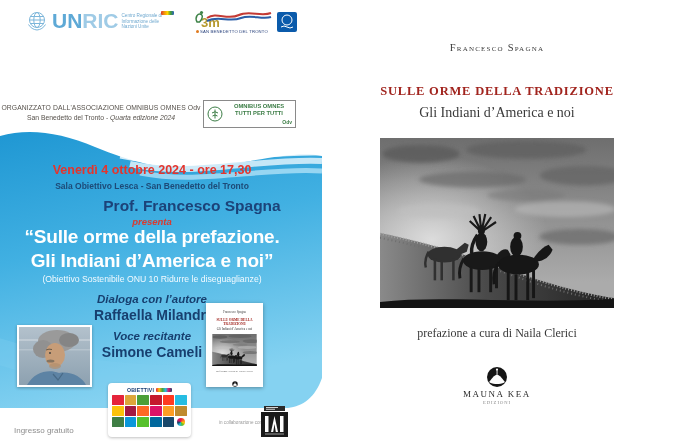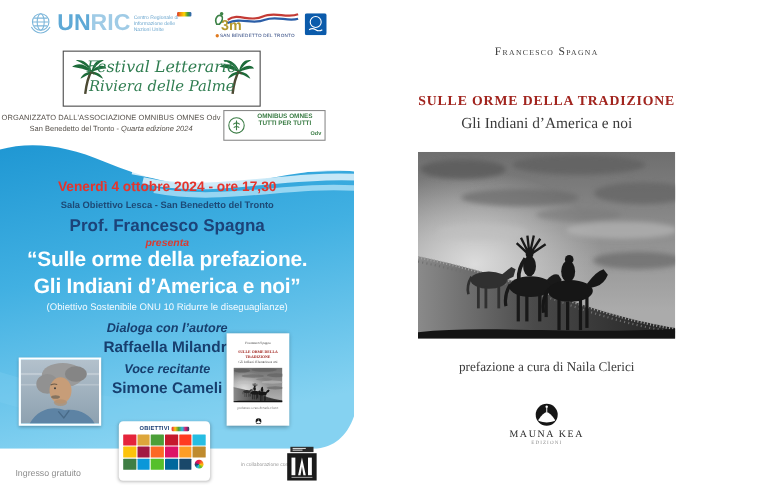--- a/index.html
+++ b/index.html
@@ -293,18 +293,6 @@
         </svg>
     </div>
 
-    <div class="abs festival-box">
-      <svg class="palm pl" width="34" height="38">
-          <use href="#palmTree"></use>
-        </svg>
-      <svg class="palm pr" width="34" height="38">
-          <use href="#palmTree"></use>
-        </svg>
-      <div class="festival-text">
-        <div class="f1">Festival Letterario</div>
-        <div class="f2">Riviera delle Palme</div>
-      </div>
-    </div>
 
     <div class="abs organizer">
       <div class="org1">ORGANIZZATO DALL'ASSOCIAZIONE OMNIBUS OMNES Odv</div>

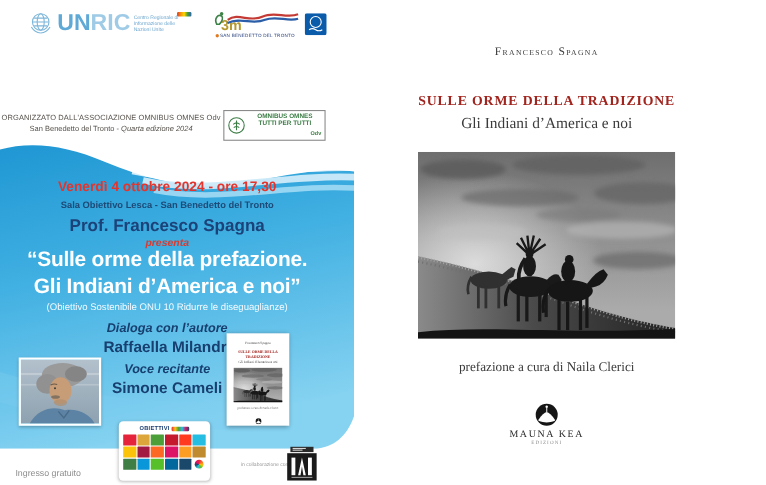--- a/index.html
+++ b/index.html
@@ -49,7 +49,7 @@
   .blue-panel .txt{position:absolute;left:0;width:304px;text-align:center;}
   .t-date{top:33px;font-size:12.5px;font-weight:bold;color:#e5342c;}
   .t-venue{top:51px;font-size:8.5px;font-weight:600;color:#1d4a77;}
-  .t-speaker{top:67px;font-size:15.5px;font-weight:bold;color:#1c4379;}
+  .t-speaker{top:67px;font-size:15.5px;font-weight:bold;color:#1c4379;padding-left:40px;}
   .t-presenta{top:86px;font-size:9.5px;font-weight:bold;font-style:italic;color:#d93a30;}
   .t-title1{top:96px;font-size:19px;font-weight:bold;color:#fff;letter-spacing:-.2px;}
   .t-title2{top:120px;font-size:19px;font-weight:bold;color:#fff;letter-spacing:-.2px;}

